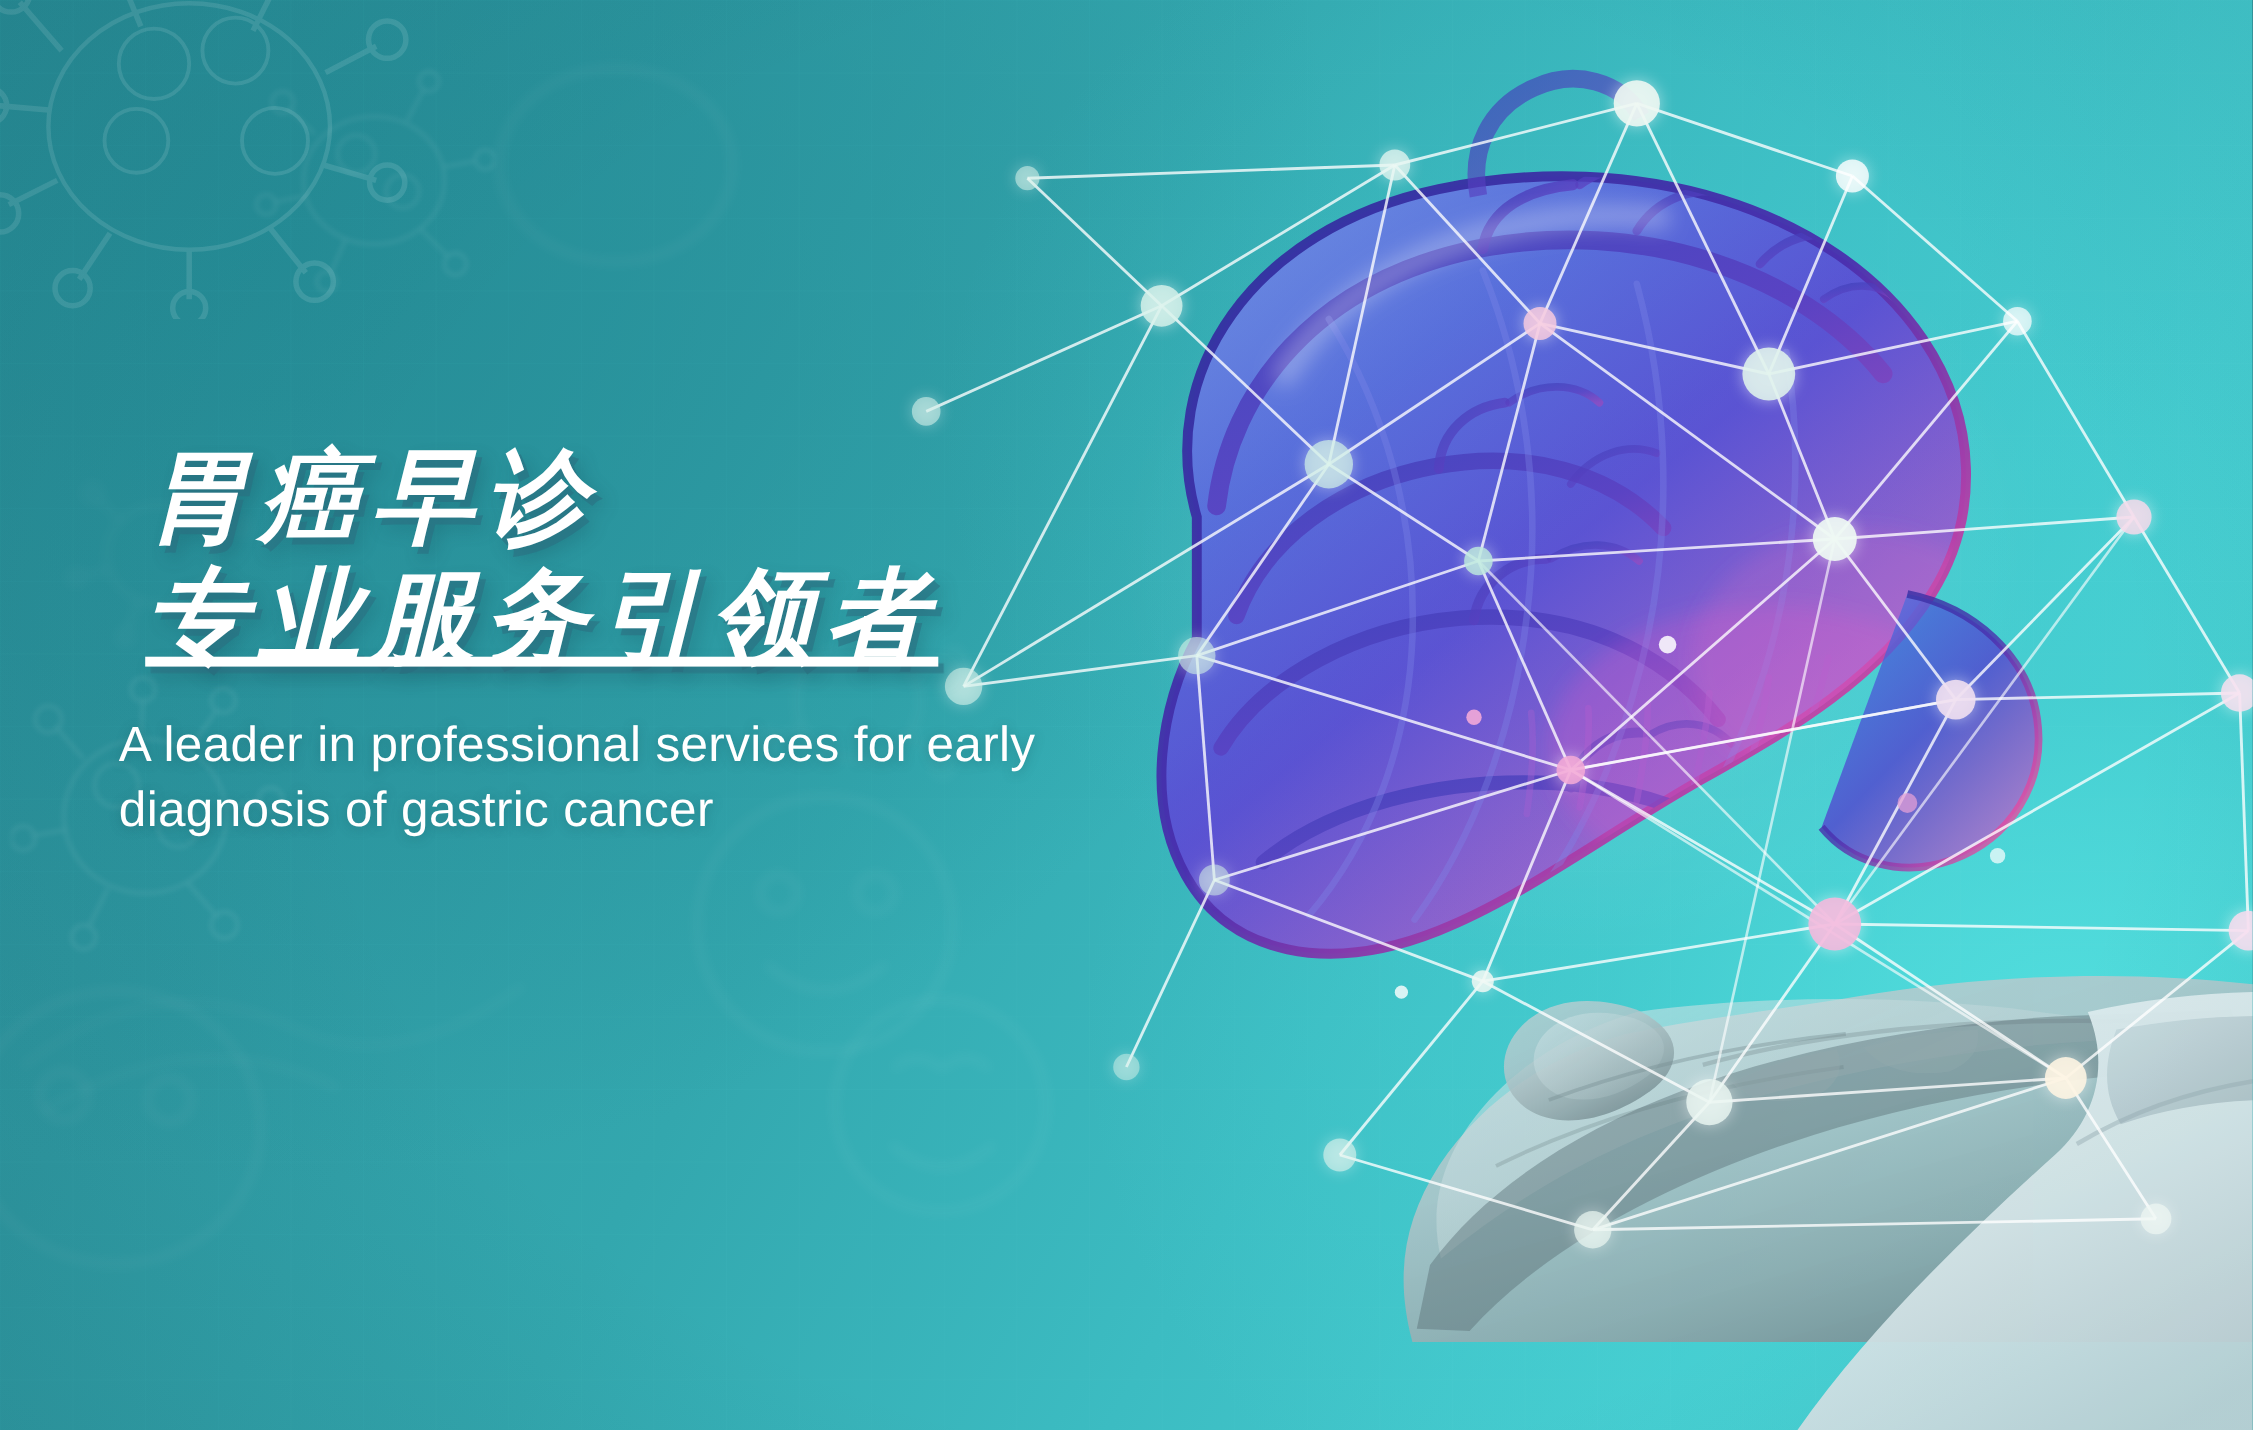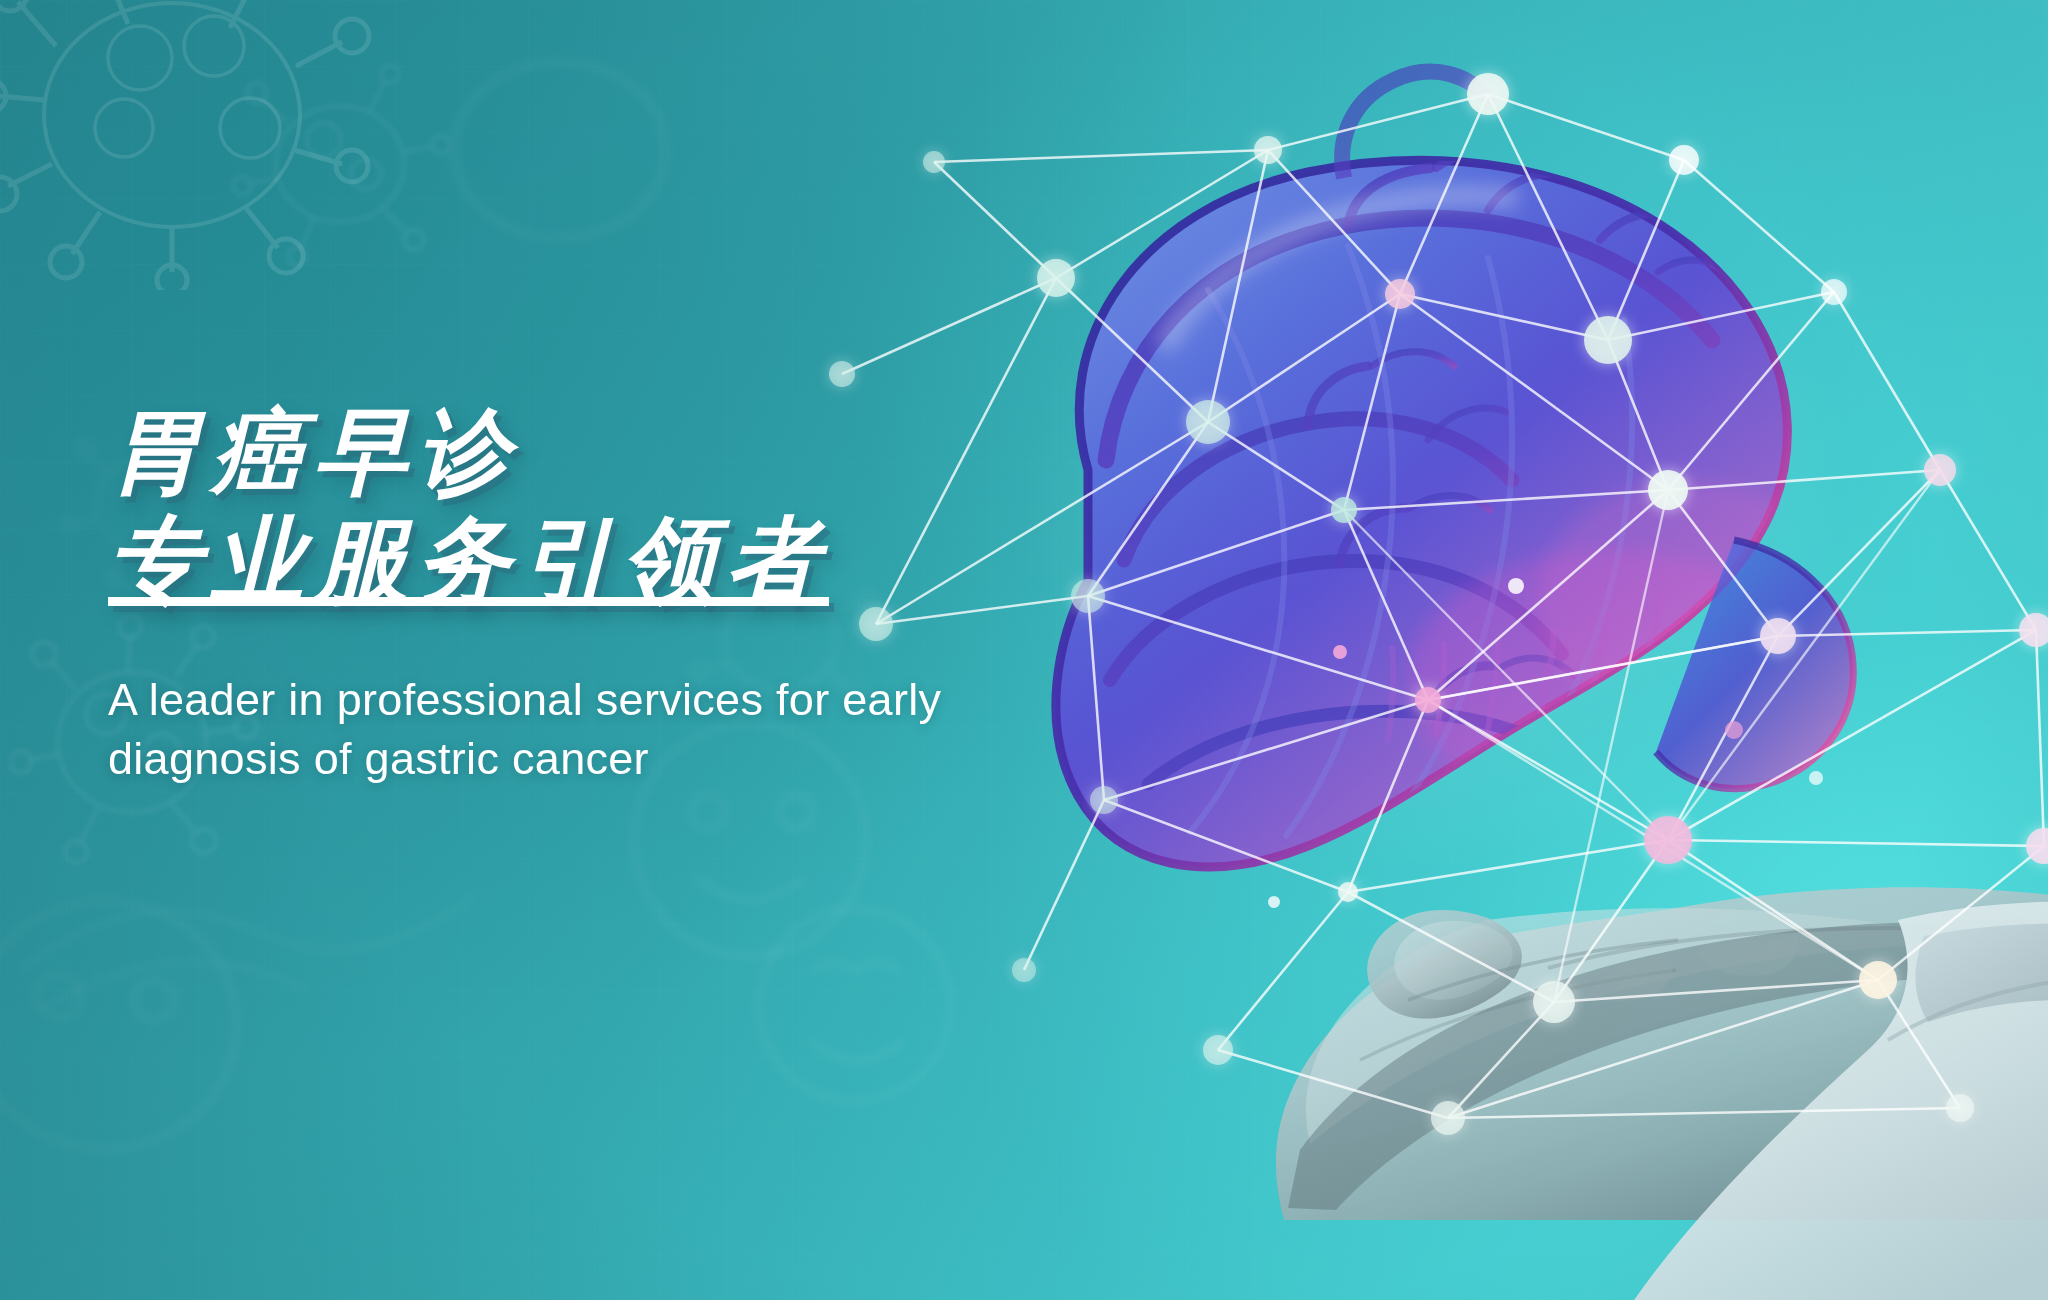--- a/index.html
+++ b/index.html
@@ -60,6 +60,7 @@
        5px 6px 0 rgba(44,110,128,.55),
        8px 10px 16px rgba(18,70,84,.30);
     white-space:nowrap;
+    margin-left:24px;
   }
   .headline .line2{ display:block; margin-top:10px;text-decoration:underline; }
 

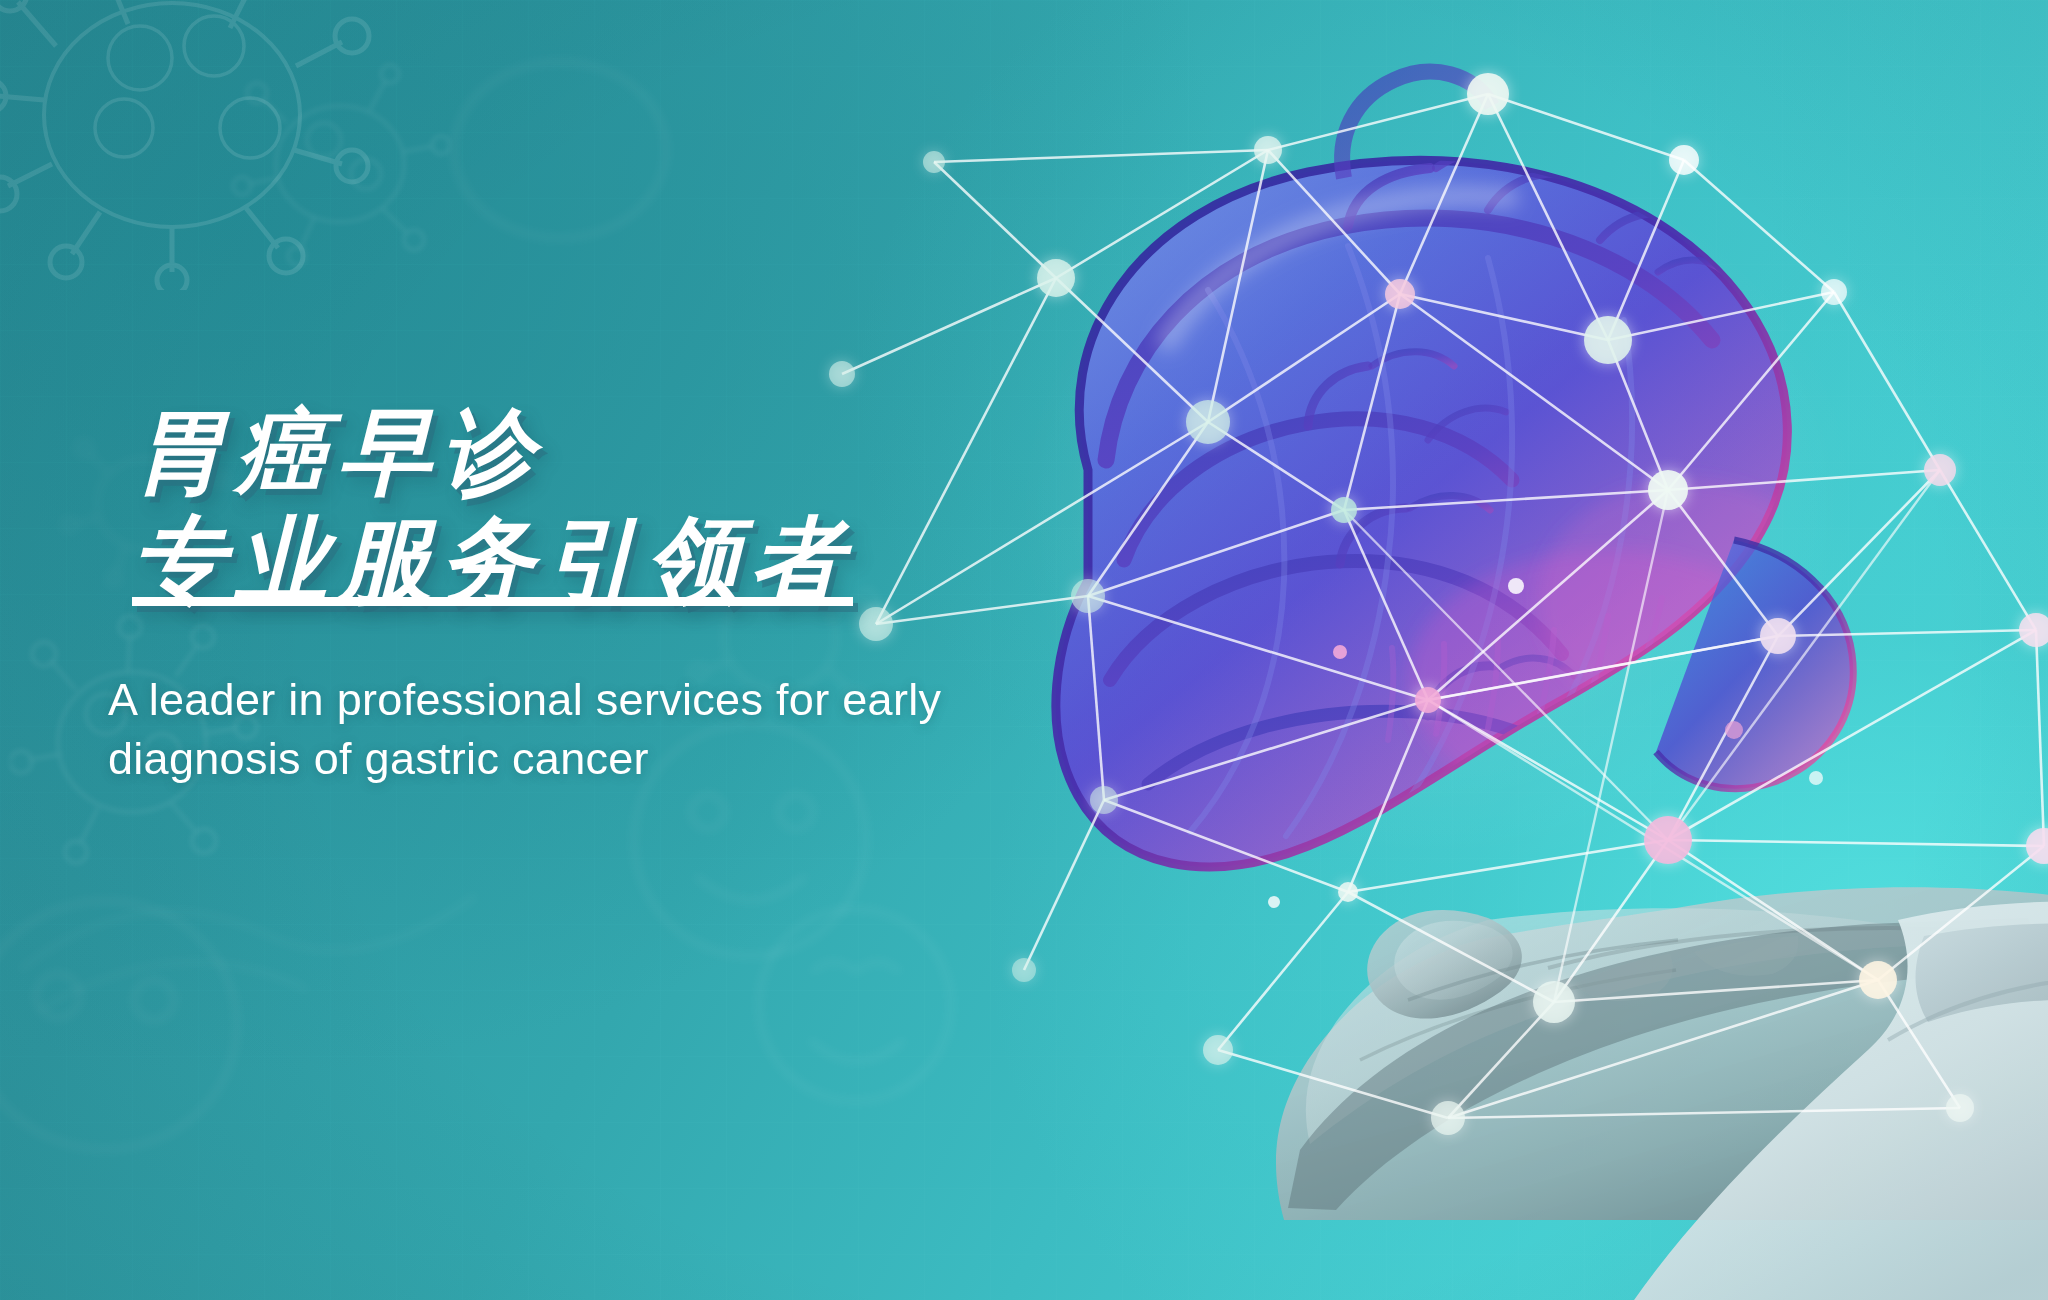--- a/index.html
+++ b/index.html
@@ -65,7 +65,7 @@
   .headline .line2{ display:block; margin-top:10px;text-decoration:underline; }
 
   .subhead{
-    margin-top:62px;
+    margin-top:39px;
     font-size:45px;
     line-height:1.30;
     font-weight:400;

